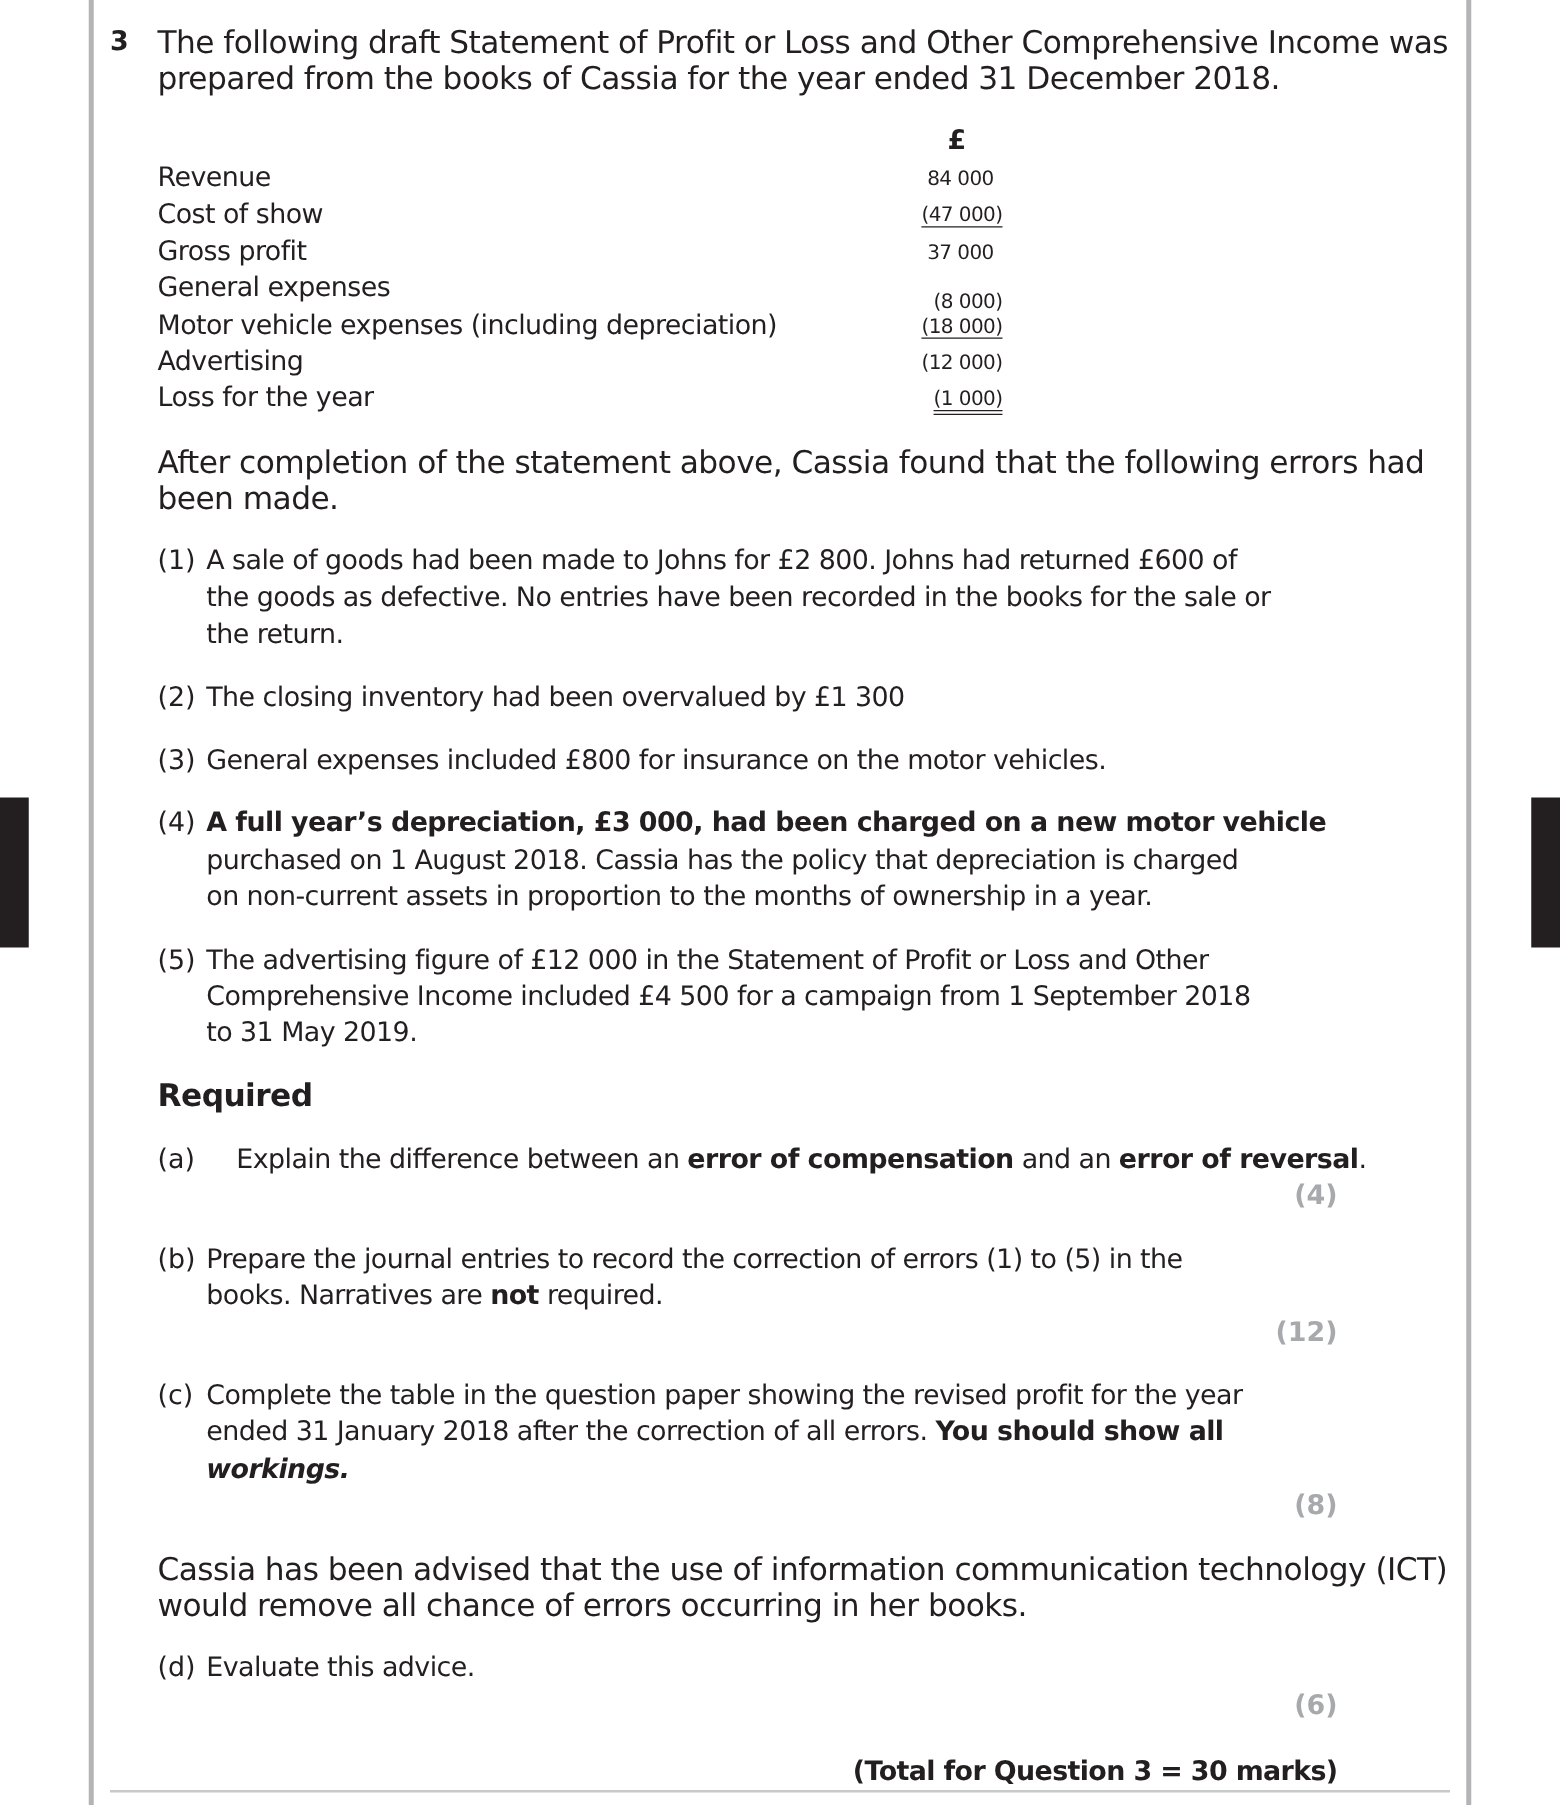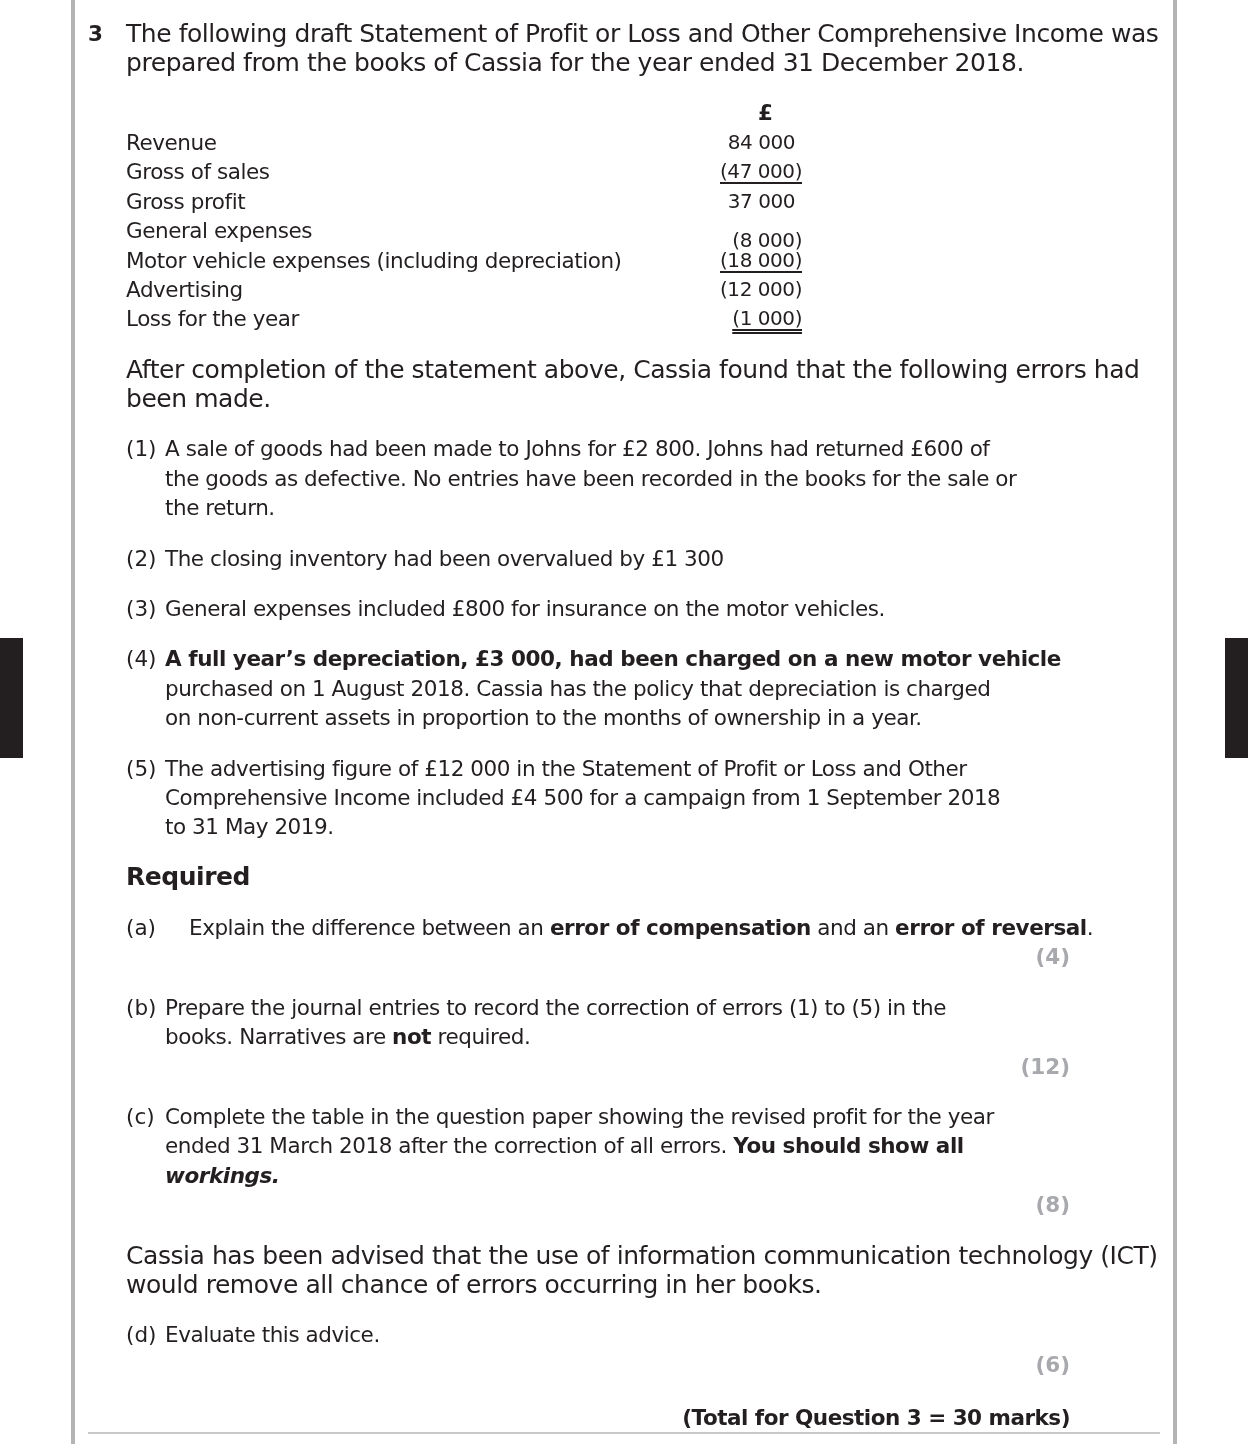--- a/index.html
+++ b/index.html
@@ -23,7 +23,7 @@
     .total { position: absolute; right: 180px; top: 1403px; font-weight: bold; font-size: 21.5px; line-height: 29.5px; letter-spacing: -0.5px; }
 
     .stmt-label { position: absolute; left: 126px; font-size: 21.5px; line-height: 29.5px; white-space: nowrap; letter-spacing: -0.45px; }
-    .stmt-val { position: absolute; right: 448px; font-size: 20px; line-height: 29.5px; white-space: nowrap; letter-spacing: -0.45px; text-align: right; }
+    .stmt-val { position: absolute; right: 448px; font-size: 16px; line-height: 29.5px; white-space: nowrap; letter-spacing: -0.45px; text-align: right; }
     .stmt-val.nobr { right: 455px; }
     .u1 { text-decoration: underline; text-underline-offset: 4px; }
     .u2 { text-decoration: underline double; text-underline-offset: 4px; }

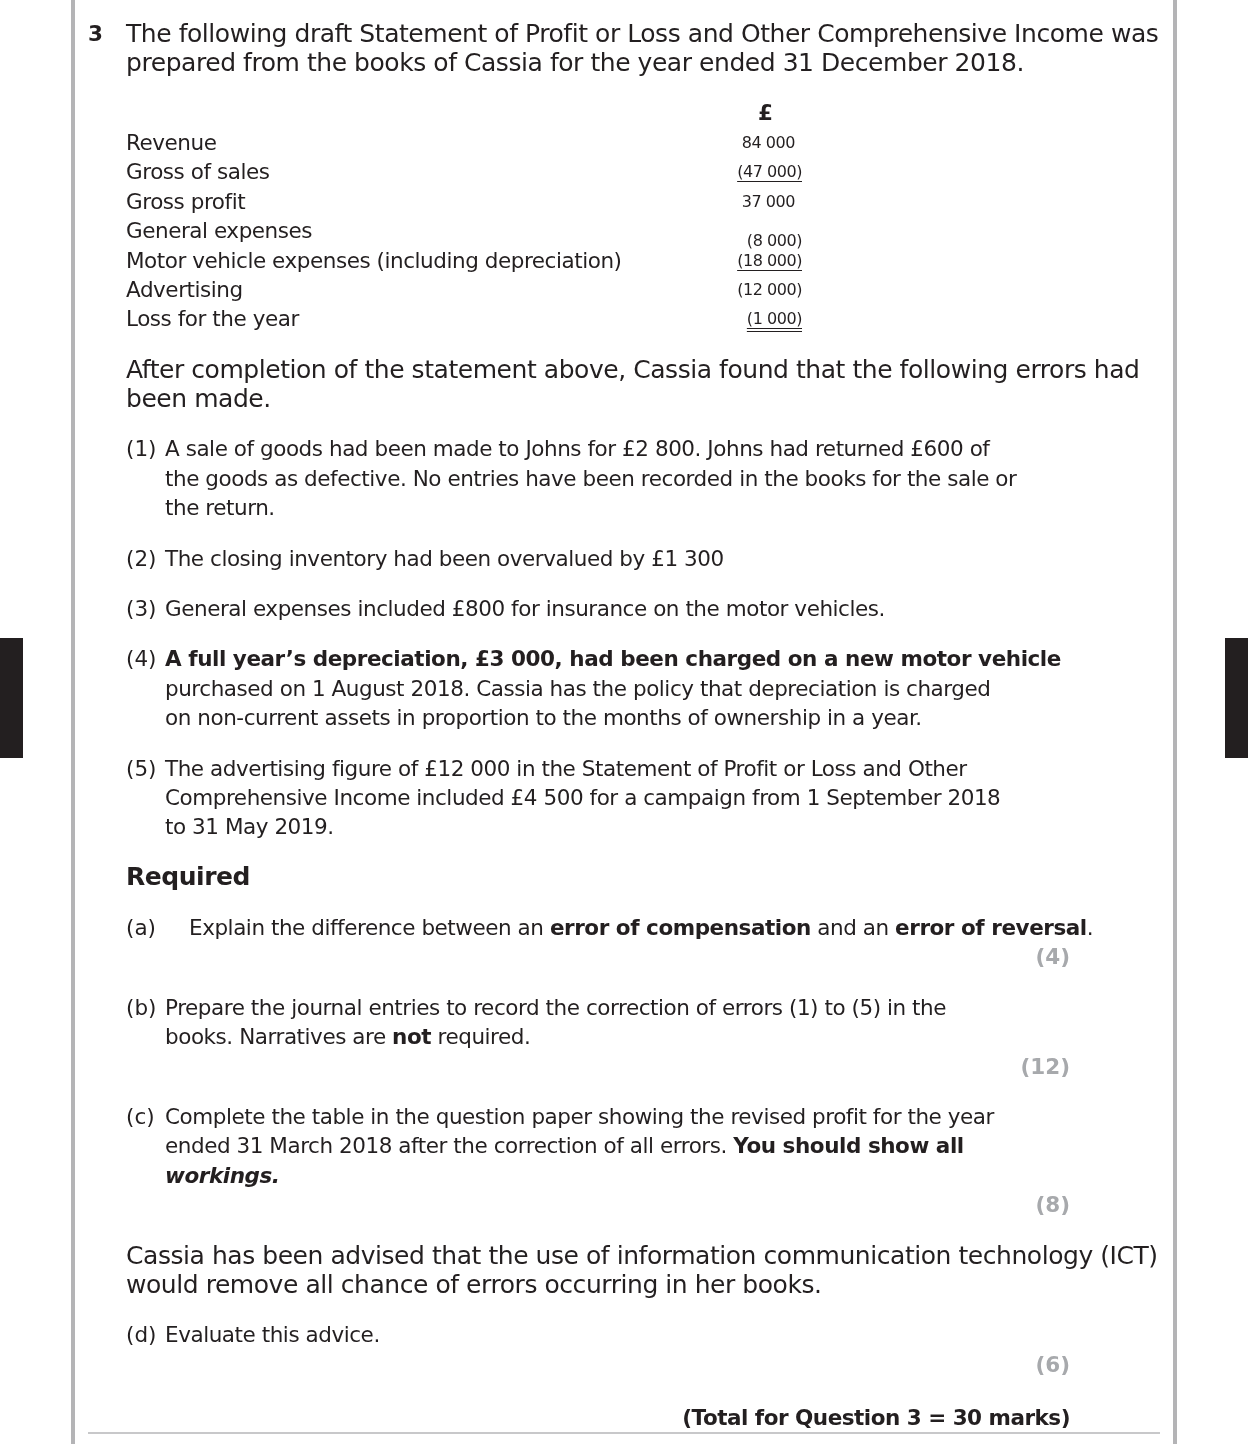--- a/index.html
+++ b/index.html
@@ -49,7 +49,7 @@
 <div class="stmt-label" style="top:128px;">Revenue</div>
 <div class="stmt-val nobr" style="top:128px;">84 000</div>
 
-<div class="stmt-label" style="top:157px;">Gross of sales</div>
+<div class="stmt-label" style="top:157px;">Cost of show</div>
 <div class="stmt-val u1" style="top:157px;">(47 000)</div>
 
 <div class="stmt-label" style="top:187px;">Gross profit</div>

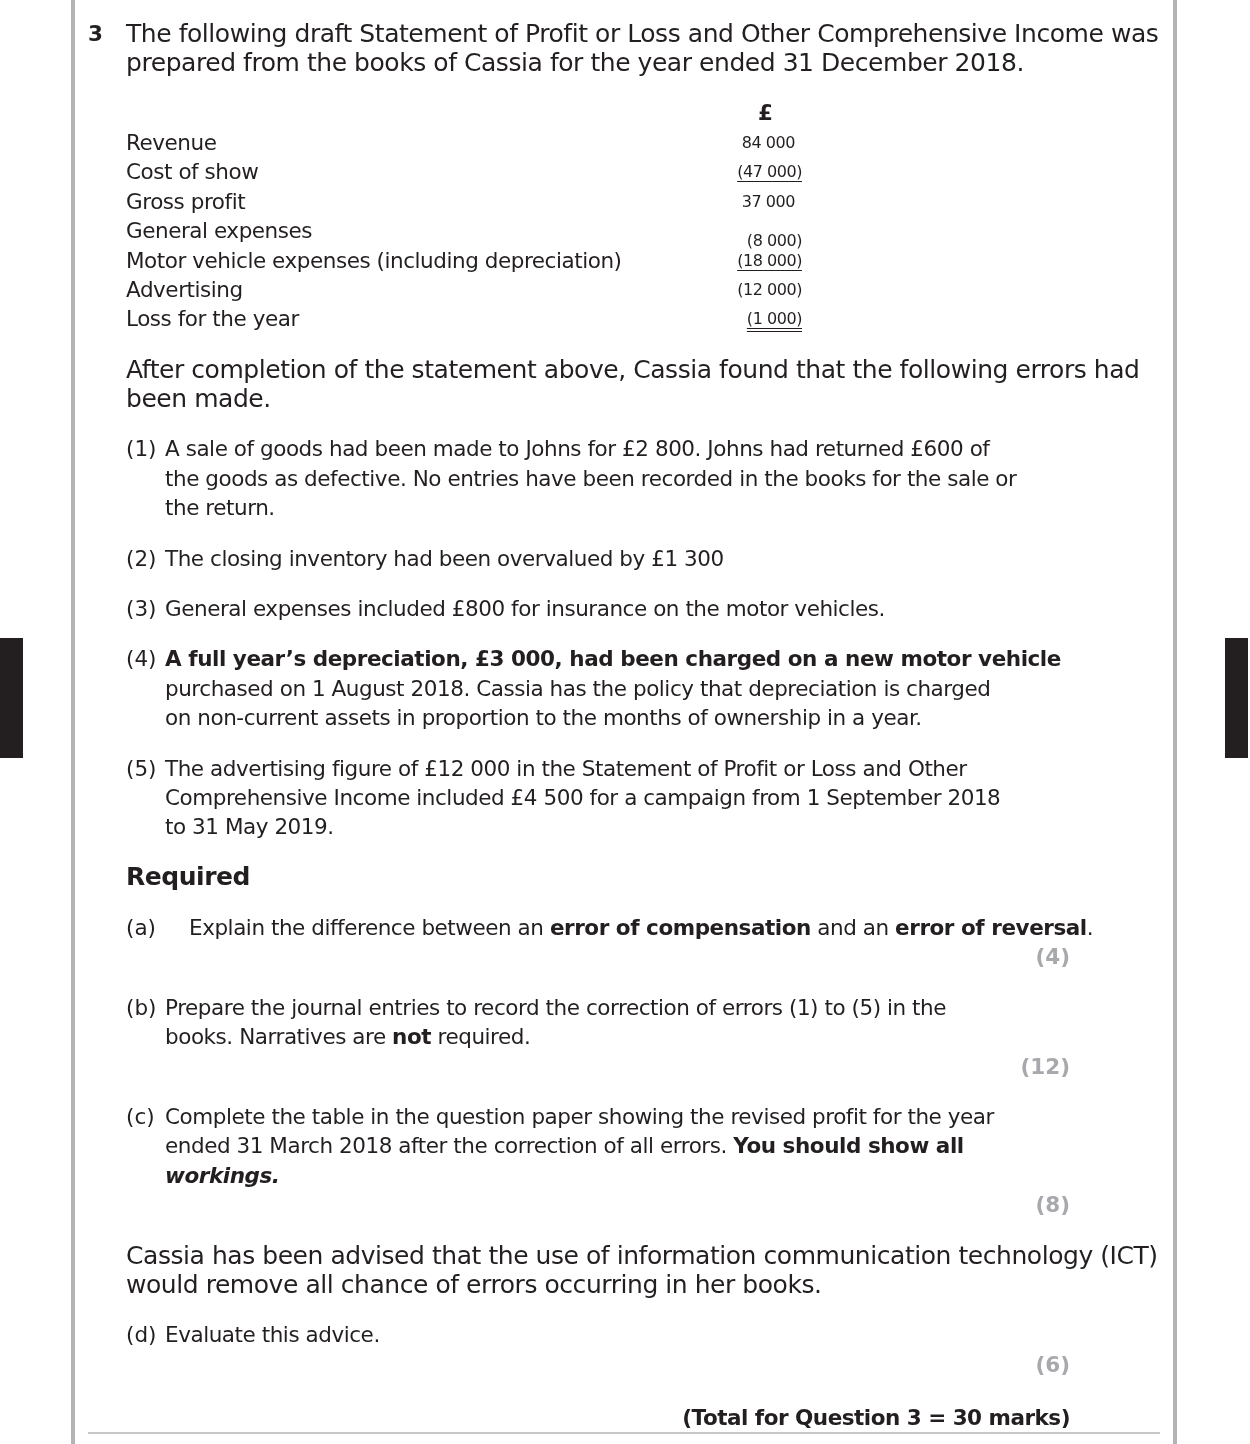--- a/index.html
+++ b/index.html
@@ -104,7 +104,7 @@
 
 <div class="item-num" style="top:1102px;">(c)</div>
 <div class="item-text" style="top:1102px;">Complete the table in the question paper showing the revised profit for the year</div>
-<div class="item-text" style="top:1131px;"><span>ended 31 March 2018 after the correction of all errors. </span><span class="b">You should show all</span></div>
+<div class="item-text" style="top:1131px;"><span>ended 31 January 2018 after the correction of all errors. </span><span class="b">You should show all</span></div>
 <div class="item-text b" style="top:1161px;font-style:italic;">workings.</div>
 <div class="marks" style="top:1190px;">(8)</div>
 

